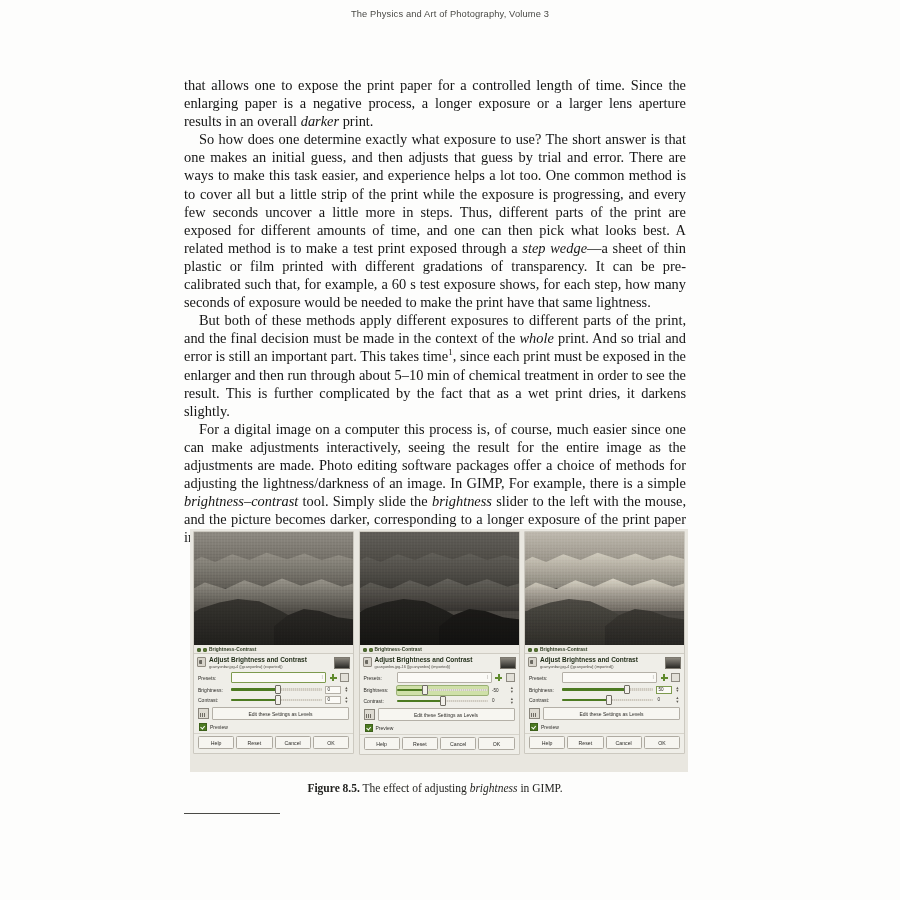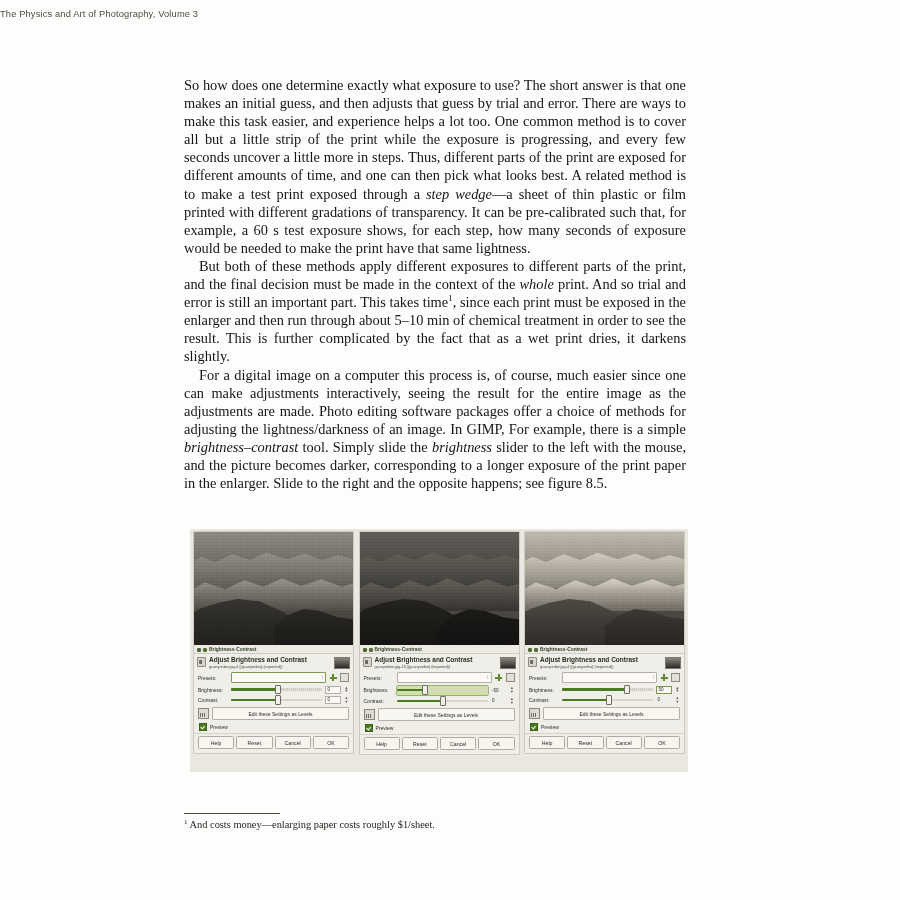--- a/index.html
+++ b/index.html
@@ -27,6 +27,7 @@
     top: 9px;
     left: 0;
     width: 900px;
+    text-align: center;
     font-family: "Liberation Sans", sans-serif;
     font-size: 9.3px;
     letter-spacing: 0.15px;

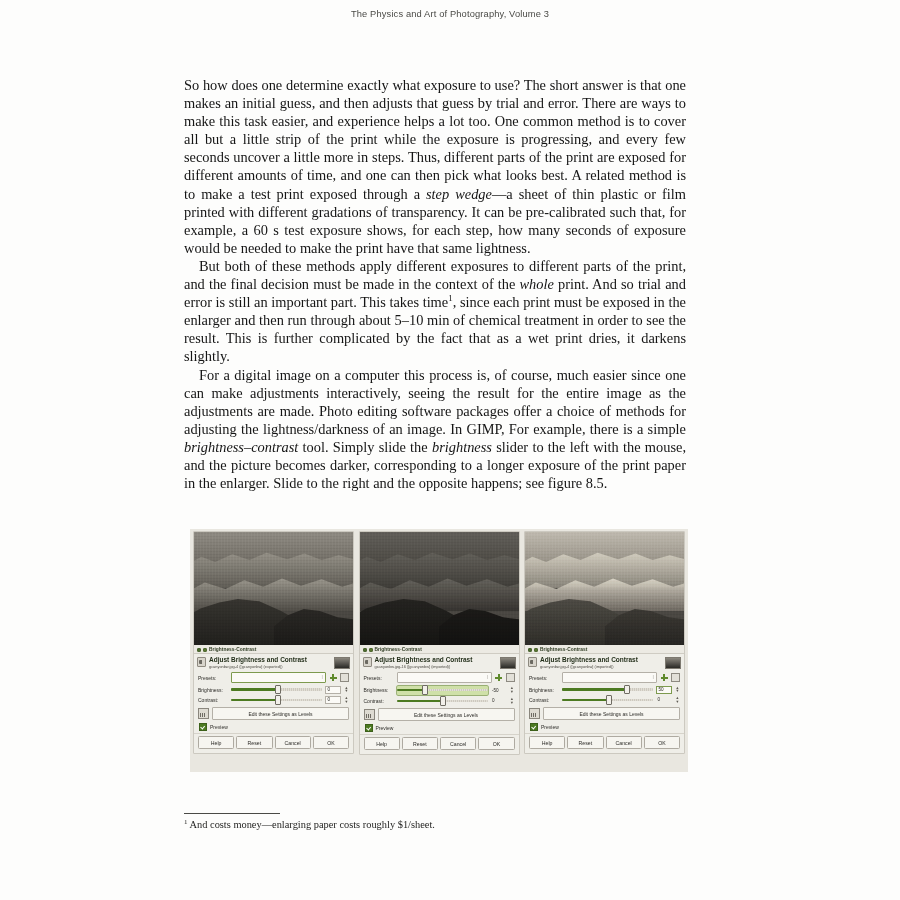--- a/index.html
+++ b/index.html
@@ -465,6 +465,7 @@
 
   <div class="column">
 
+    <p class="body"><span>that allows one to expose the print paper for a controlled length of time. Since the enlarging paper is a negative process, a longer exposure or a larger lens aperture results in an overall </span><span class="it">darker</span><span> print.</span></p>
 
     <p class="body"><span>So how does one determine exactly what exposure to use? The short answer is that one makes an initial guess, and then adjusts that guess by trial and error. There are ways to make this task easier, and experience helps a lot too. One common method is to cover all but a little strip of the print while the exposure is progressing, and every few seconds uncover a little more in steps. Thus, different parts of the print are exposed for different amounts of time, and one can then pick what looks best. A related method is to make a test print exposed through a </span><span class="it">step wedge</span><span>—a sheet of thin plastic or film printed with different gradations of transparency. It can be pre-calibrated such that, for example, a 60 s test exposure shows, for each step, how many seconds of exposure would be needed to make the print have that same lightness.</span></p>
 

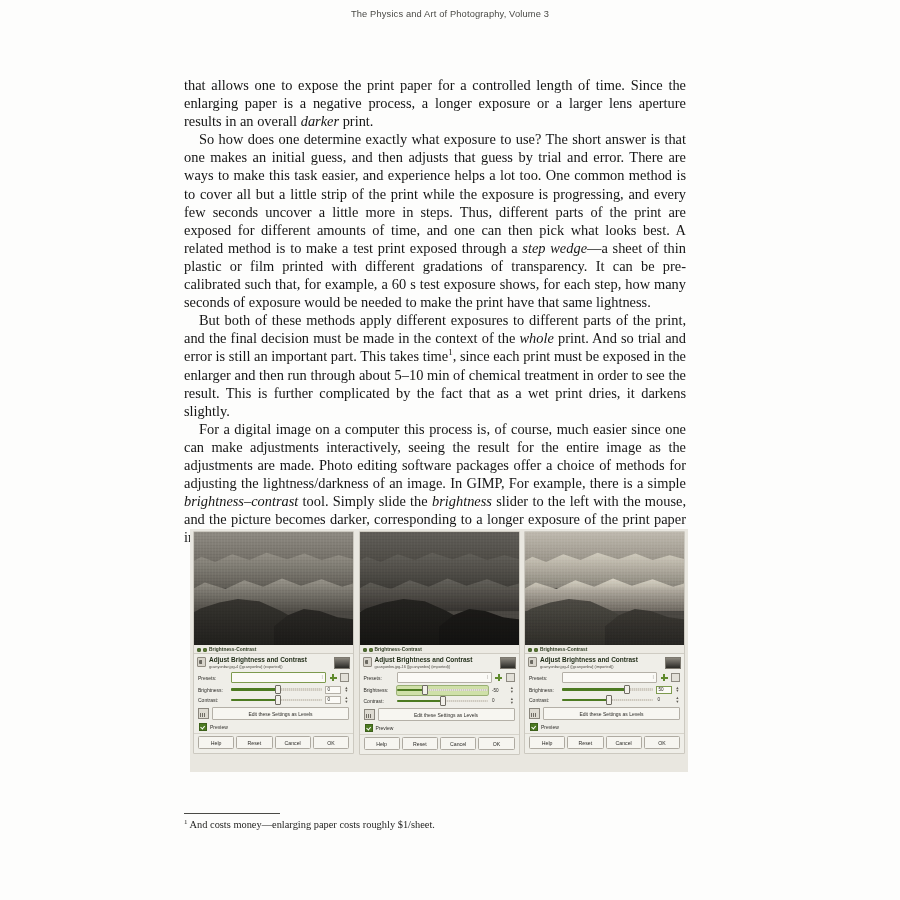--- a/index.html
+++ b/index.html
@@ -685,6 +685,7 @@
     </div>
   </div>
 
+  <div class="caption"><b>Figure 8.5.</b><span> The effect of adjusting </span><span class="it">brightness</span><span> in GIMP.</span></div>
 
   <div class="footnote-rule"></div>
 

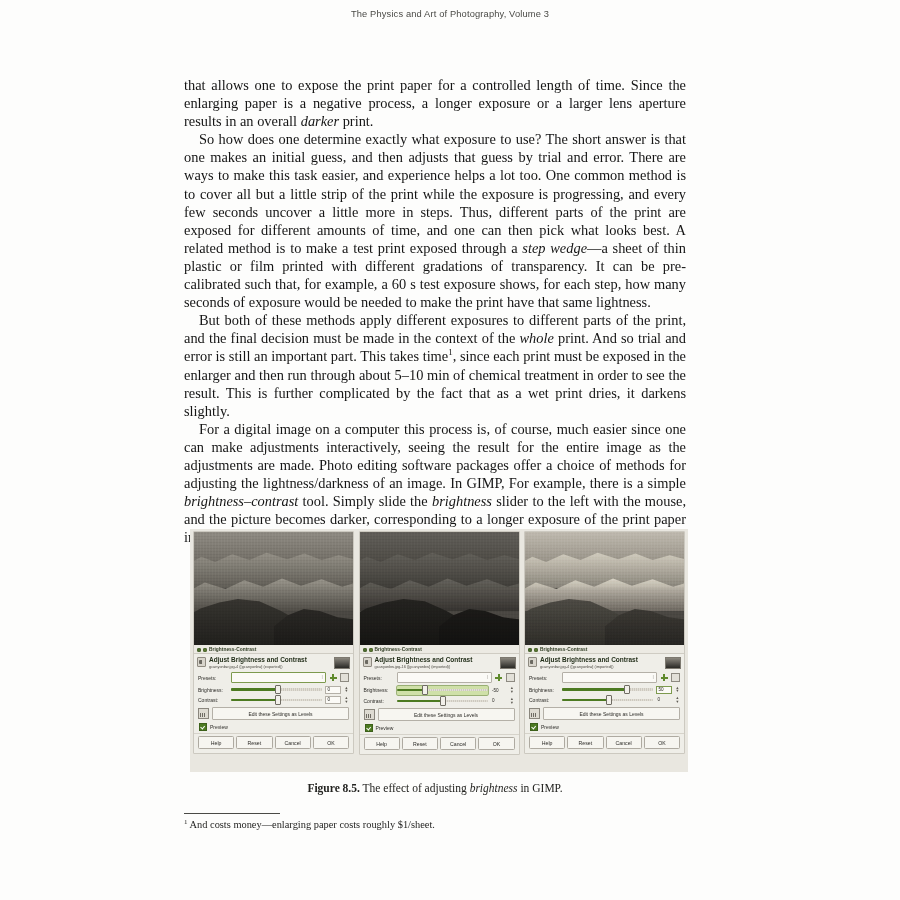--- a/index.html
+++ b/index.html
@@ -689,7 +689,6 @@
 
   <div class="footnote-rule"></div>
 
-  <div class="footnote"><sup>1</sup><span> And costs money—enlarging paper costs roughly $1/sheet.</span></div>
 
 
 </div>

